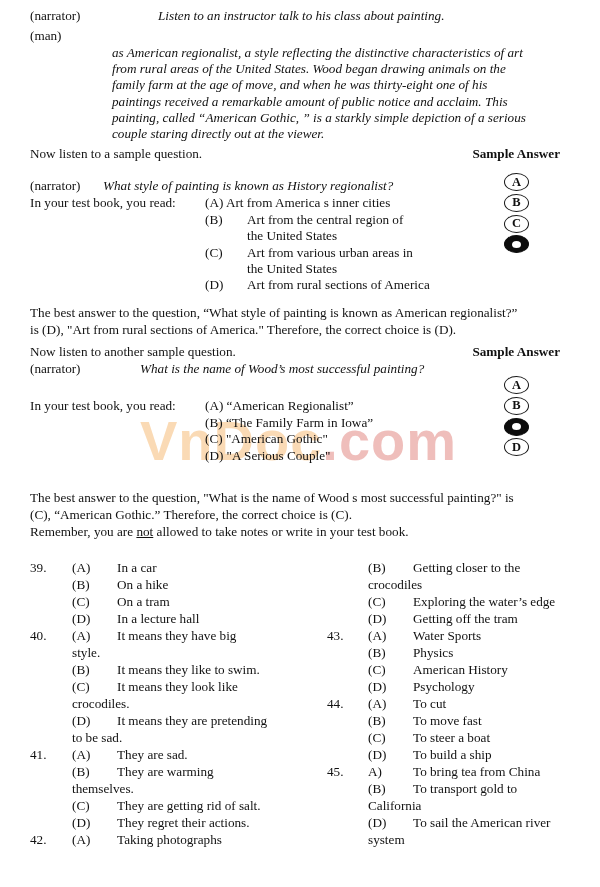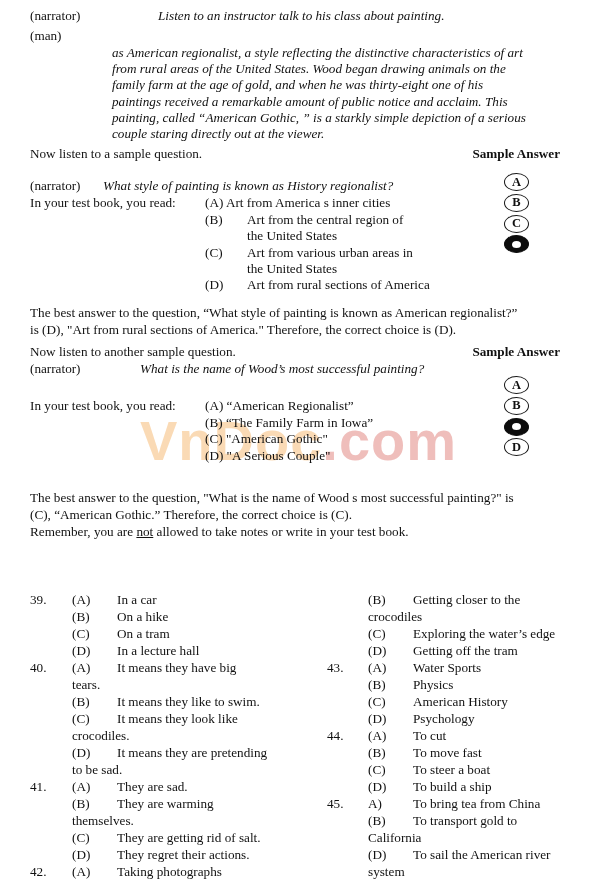--- a/index.html
+++ b/index.html
@@ -62,7 +62,7 @@
   <div class="ln" style="left:30px;top:28px">(man)</div>
   <div class="ln it" style="left:112px;top:61px">from rural areas of the United States. Wood began drawing animals on the</div>
   <div class="ln it" style="left:112px;top:45px">as American regionalist, a style reflecting the distinctive characteristics of art</div>
-  <div class="ln it" style="left:112px;top:77px">family farm at the age of gold, and when he was thirty-eight one of his</div>
+  <div class="ln it" style="left:112px;top:77px">family farm at the age of move, and when he was thirty-eight one of his</div>
   <div class="ln it" style="left:112px;top:94px">paintings received a remarkable amount of public notice and acclaim. This</div>
   <div class="ln it" style="left:112px;top:110px">painting, called “American Gothic, ” is a starkly simple depiction of a serious</div>
   <div class="ln it" style="left:112px;top:126px">couple staring directly out at the viewer.</div>

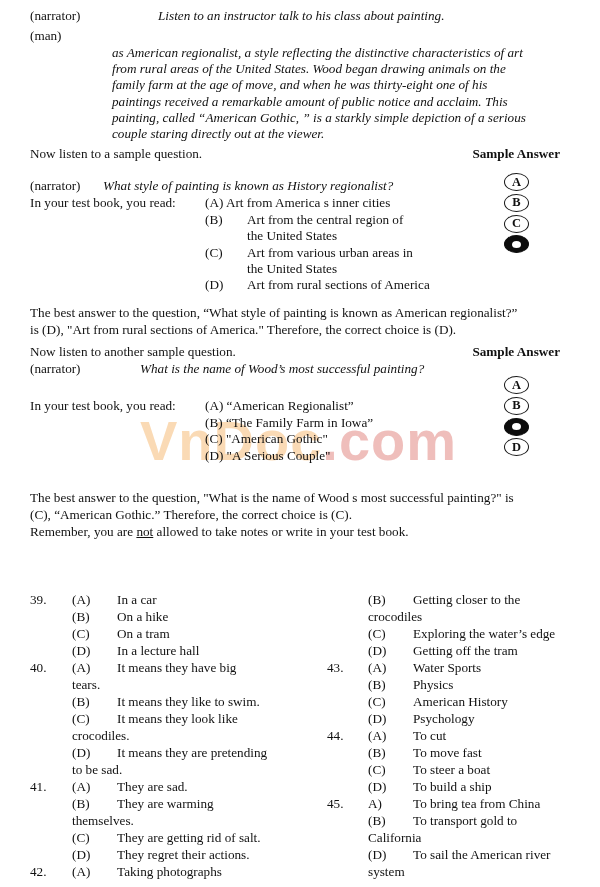--- a/index.html
+++ b/index.html
@@ -31,7 +31,7 @@
   .bubble.filled{background:#0c0c0c;border-color:#0c0c0c;}
   .bubble .dot{width:9px;height:7px;background:#ffffff;border-radius:50%;}
   
-  .qcol{position:absolute;top:559px;z-index:1;margin-top:32px;}
+  .qcol{position:absolute;top:559px;z-index:1;}
   #qcol-left{left:72px;width:250px;}
   #qcol-right{left:368px;width:225px;}
   .qrow{position:relative;height:17px;line-height:17px;white-space:nowrap;}

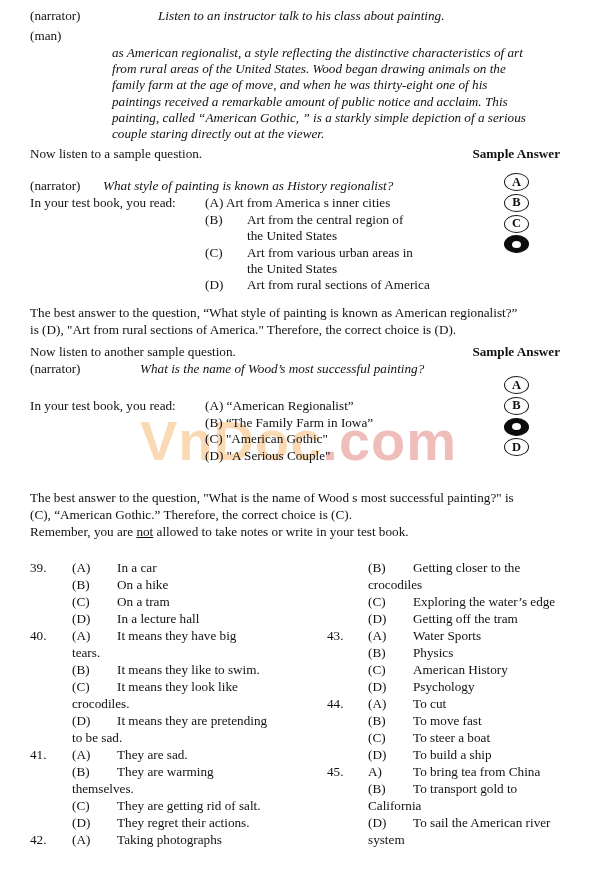--- a/index.html
+++ b/index.html
@@ -122,7 +122,7 @@
       <div class="qrow"><span class="qm">(C)</span><span>On a tram</span></div>
       <div class="qrow"><span class="qm">(D)</span><span>In a lecture hall</span></div>
       <div class="qrow"><span class="qnum">40.</span><span class="qm">(A)</span><span>It means they have big</span></div>
-      <div class="qrow">tears.</div>
+      <div class="qrow">style.</div>
       <div class="qrow"><span class="qm">(B)</span><span>It means they like to swim.</span></div>
       <div class="qrow"><span class="qm">(C)</span><span>It means they look like</span></div>
       <div class="qrow">crocodiles.</div>

